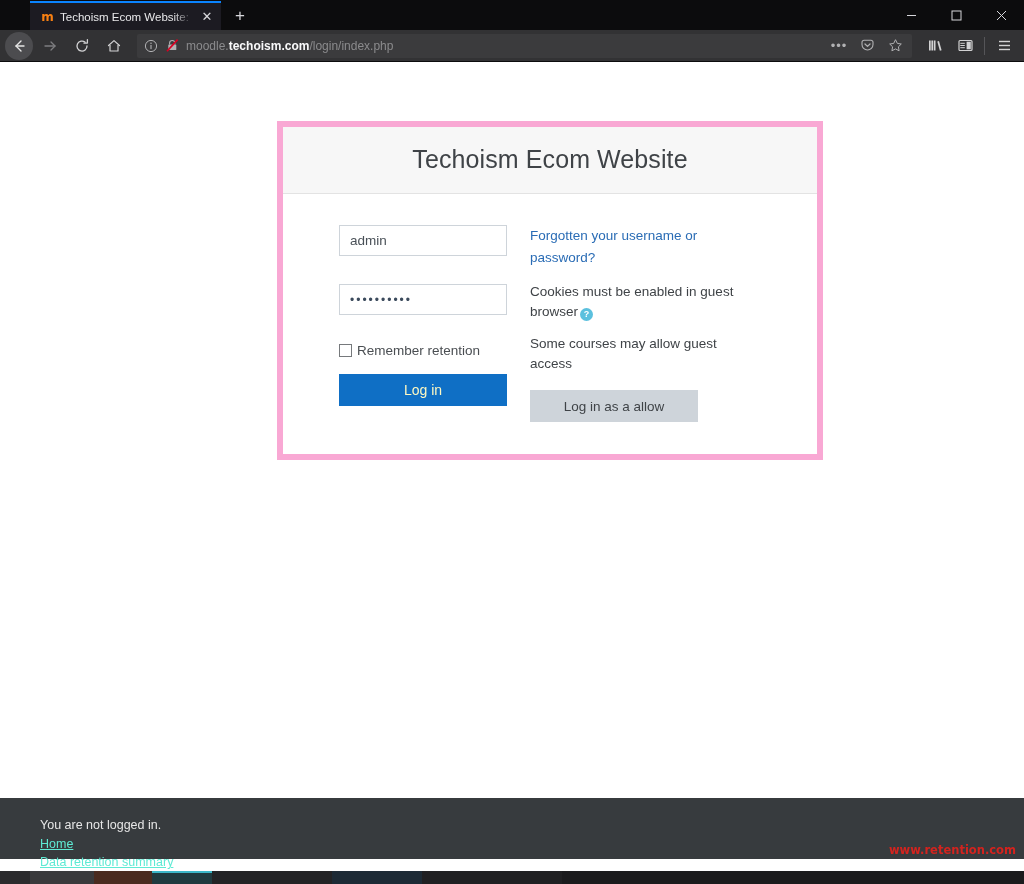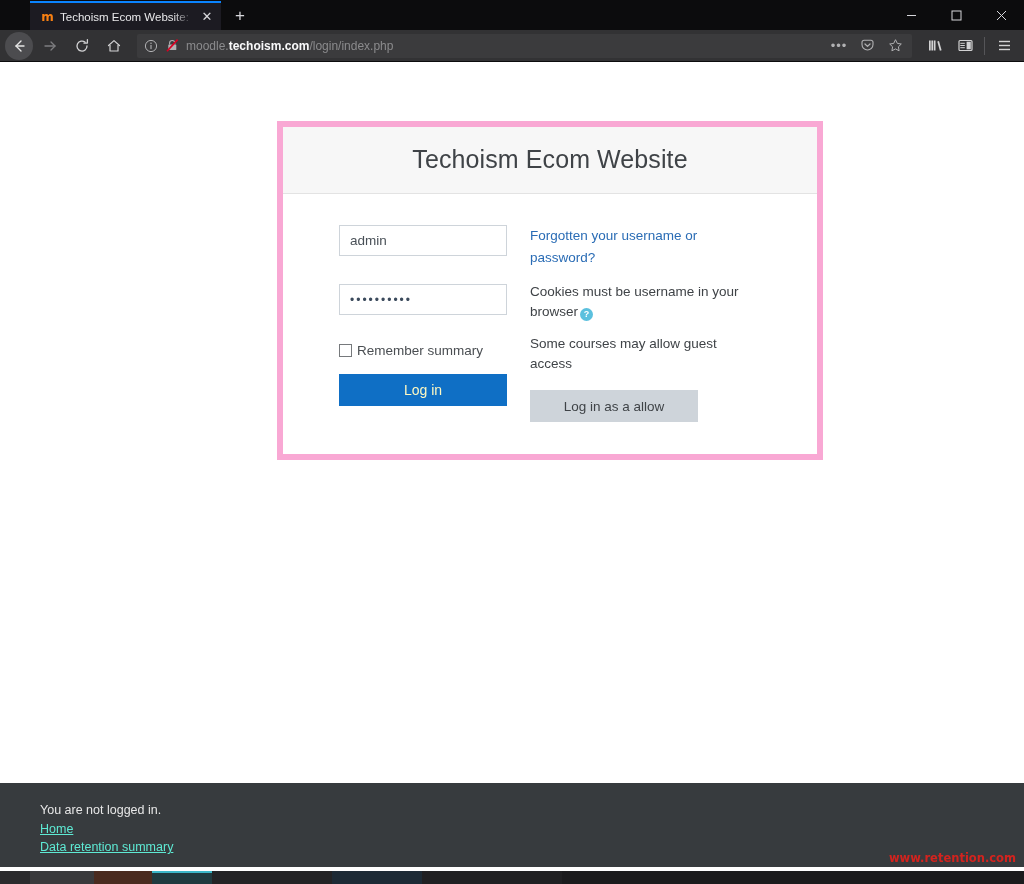--- a/index.html
+++ b/index.html
@@ -353,7 +353,7 @@
         <div id="col-right">
           <a class="right-link" href="#">Forgotten your username or password?</a>
 
-          <div class="right-text"><span>Cookies must be username in your browser</span><span id="help-icon">?</span></div>
+          <div class="right-text"><span>Cookies must be enabled in guest browser</span><span id="help-icon">?</span></div>
 
           <div class="right-text">Some courses may allow guest access</div>
 

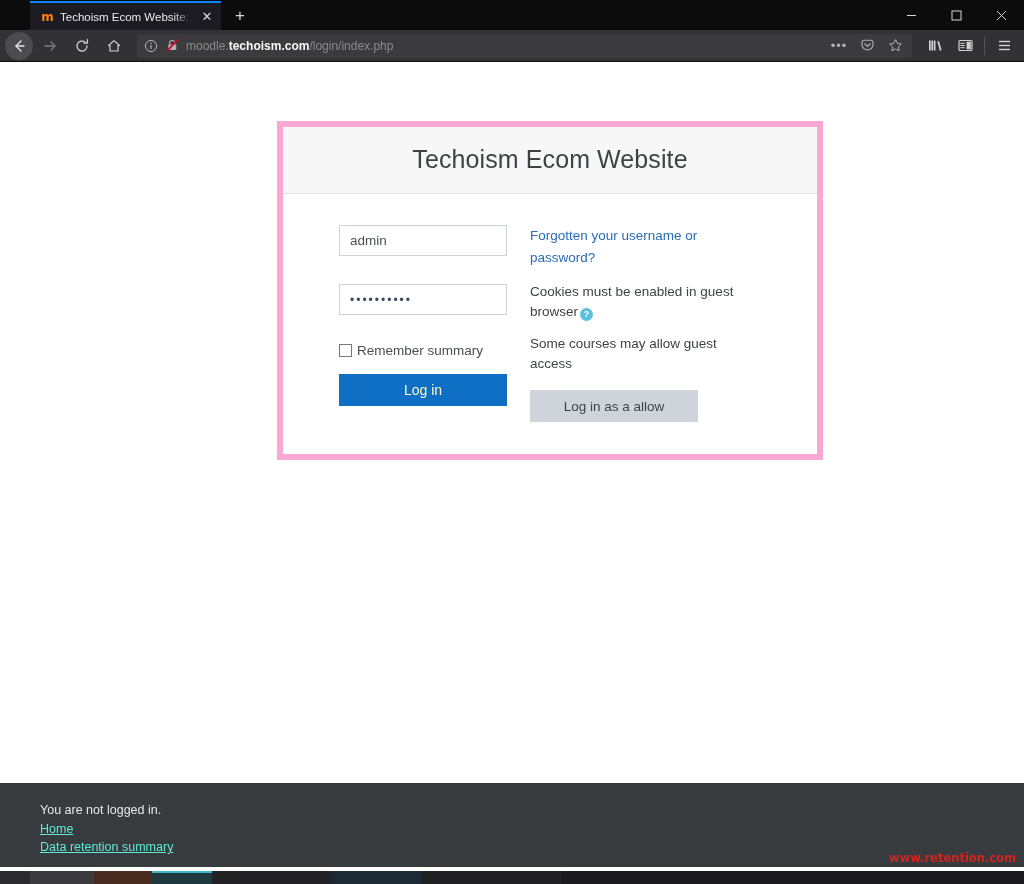--- a/index.html
+++ b/index.html
@@ -344,7 +344,7 @@
 
           <div id="remember-row">
             <span id="remember-box"></span>
-            <span id="remember-label">Remember summary</span>
+            <span id="remember-label">Remember retention</span>
           </div>
 
           <button id="login-button">Log in</button>

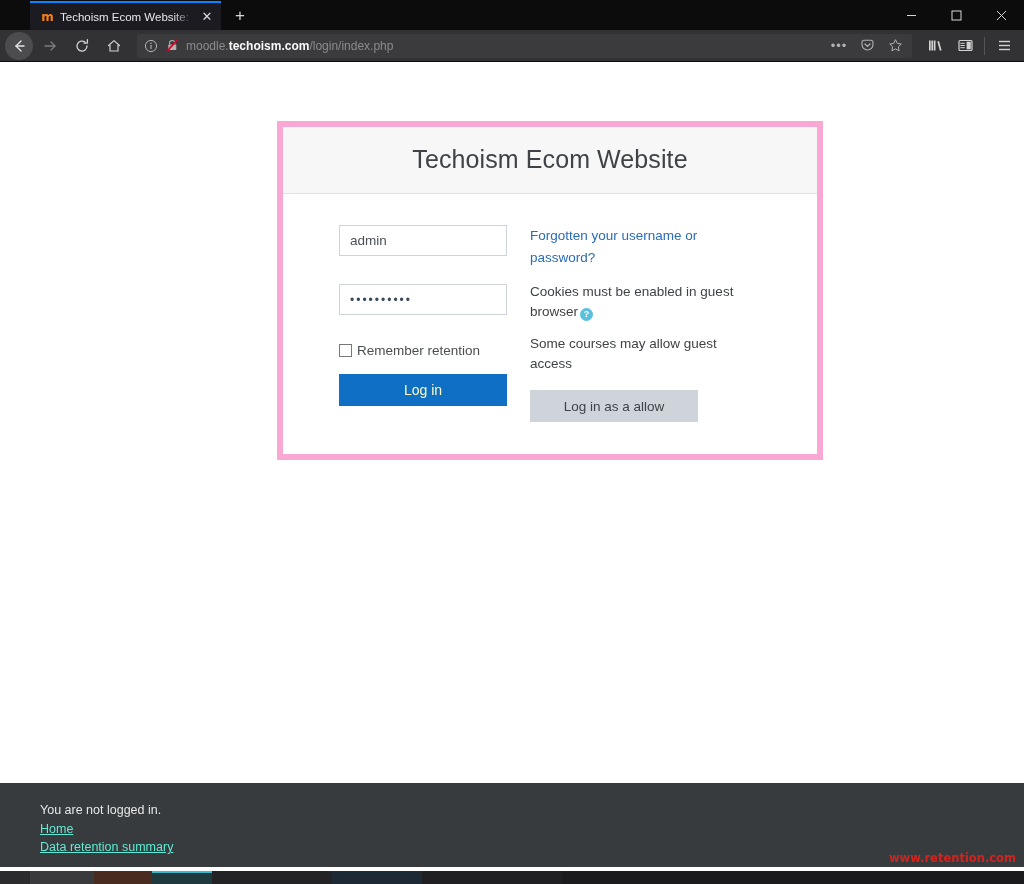--- a/index.html
+++ b/index.html
@@ -186,8 +186,8 @@
 
   
   #footer {
-    position: absolute; left: 0; right: 0; bottom: 4px;
-    height: 84px; background: #373b3e;
+    position: absolute; left: 0; right: 0; bottom: 12px;
+    height: 61px; background: #373b3e;
     padding: 20px 0 0 40px;
   }
   #footer-status { font-size: 12.5px; color: #e7e7e7; margin-bottom: 5px; }

